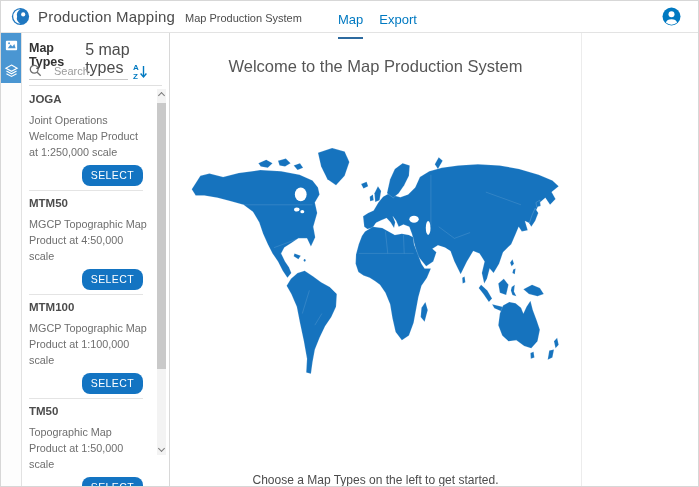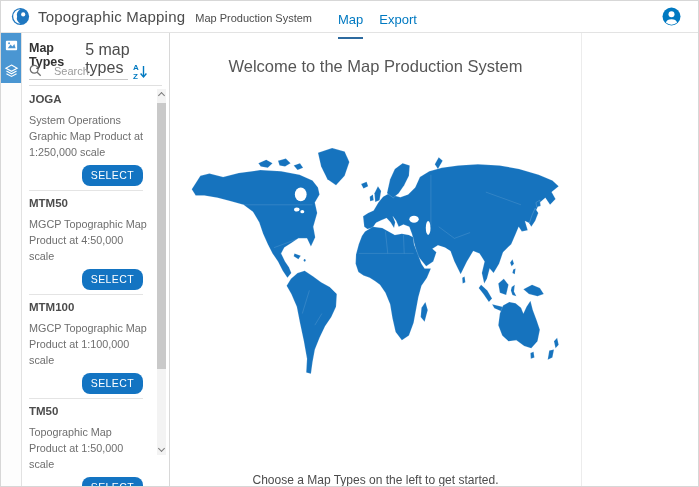--- a/index.html
+++ b/index.html
@@ -83,7 +83,7 @@
       <path d="M9.5,2.2 a7.3,7.3 0 0 0 0,14.6 a9.5,7.3 0 0 1 -3.4,-7.3 a9.5,7.3 0 0 1 3.4,-7.3 Z" fill="#fff"></path>
       <circle cx="12.2" cy="7.4" r="2.1" fill="#fff"></circle>
     </svg>
-    <span class="app-title">Topographic Mapping</span>
+    <span class="app-title">Production Mapping</span>
     <span class="app-subtitle">Map Production System</span>
 
     <div class="tabs">

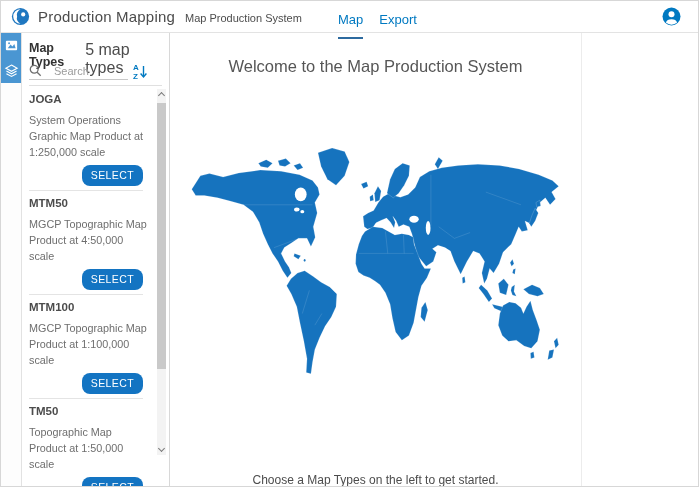--- a/index.html
+++ b/index.html
@@ -146,7 +146,7 @@
       <div class="map-list">
         <div class="item">
           <div class="item-name">JOGA</div>
-          <div class="item-desc">System Operations Graphic Map Product at 1:250,000 scale</div>
+          <div class="item-desc">Joint Operations Welcome Map Product at 1:250,000 scale</div>
           <button class="item-btn">SELECT</button>
         </div>
 

